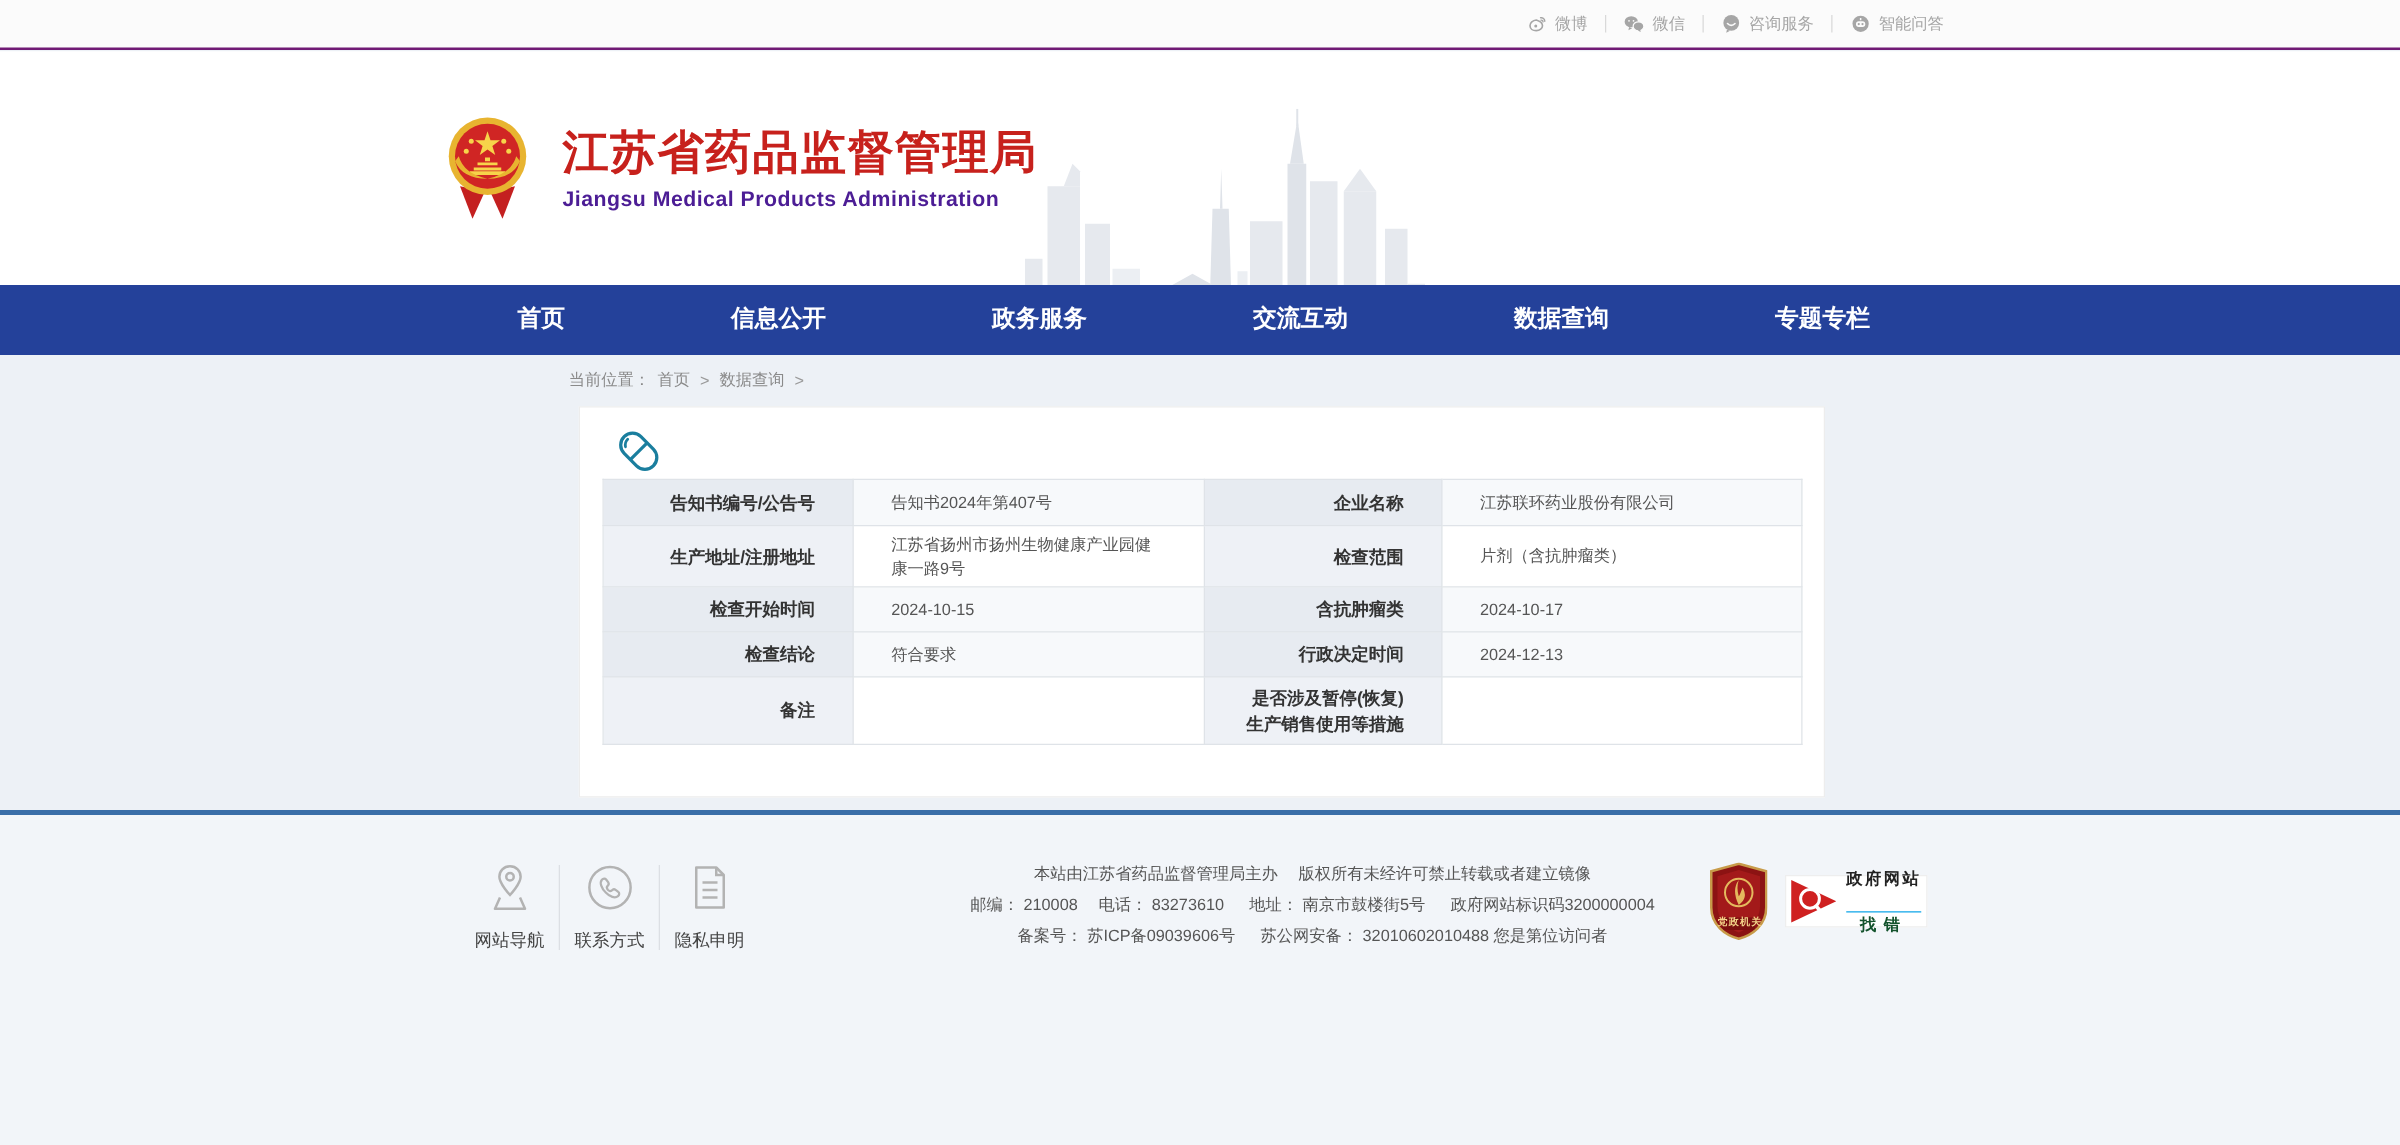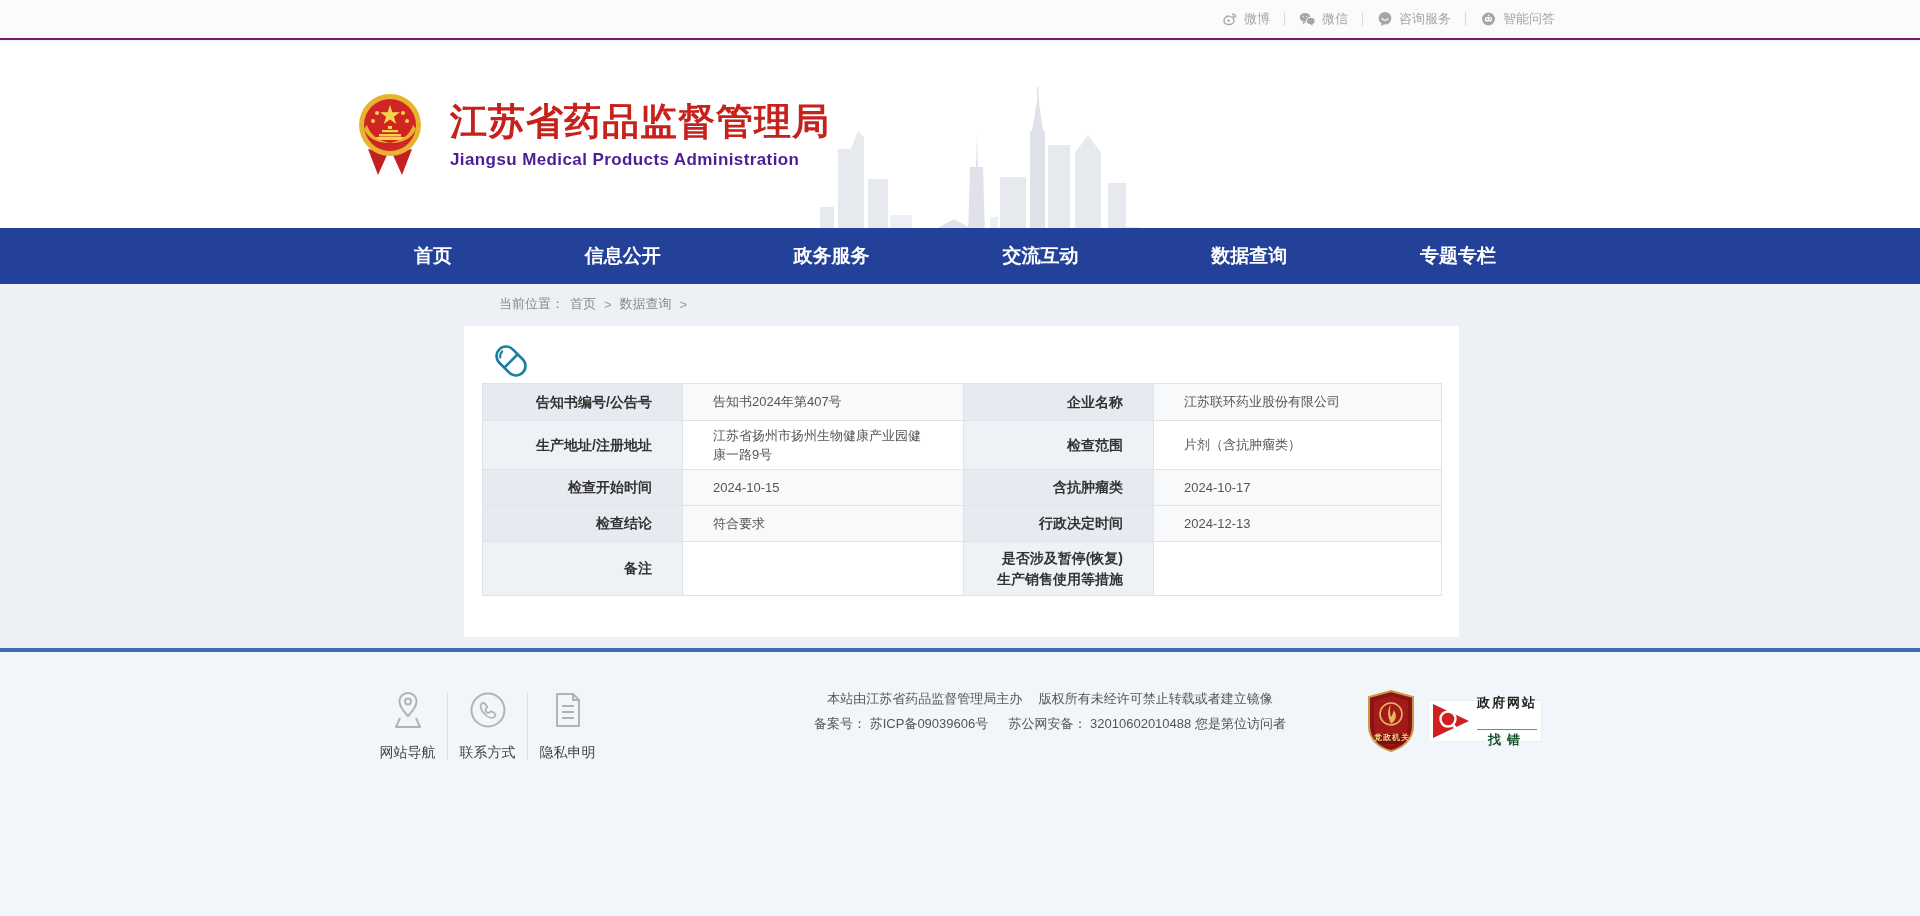--- a/index.html
+++ b/index.html
@@ -31,7 +31,7 @@
 
   
   .breadcrumb { position:absolute; top:284px; left:455px; height:40px; display:flex; align-items:center;
-                font-size:13px; color:#8a8a8a;margin-left:44px; }
+                font-size:13px; color:#8a8a8a; }
   .breadcrumb .crumb { margin:0 6px; cursor:pointer; color:#8a8a8a; }
   .breadcrumb .sep { margin:0 2px; color:#9a9a9a; }
 

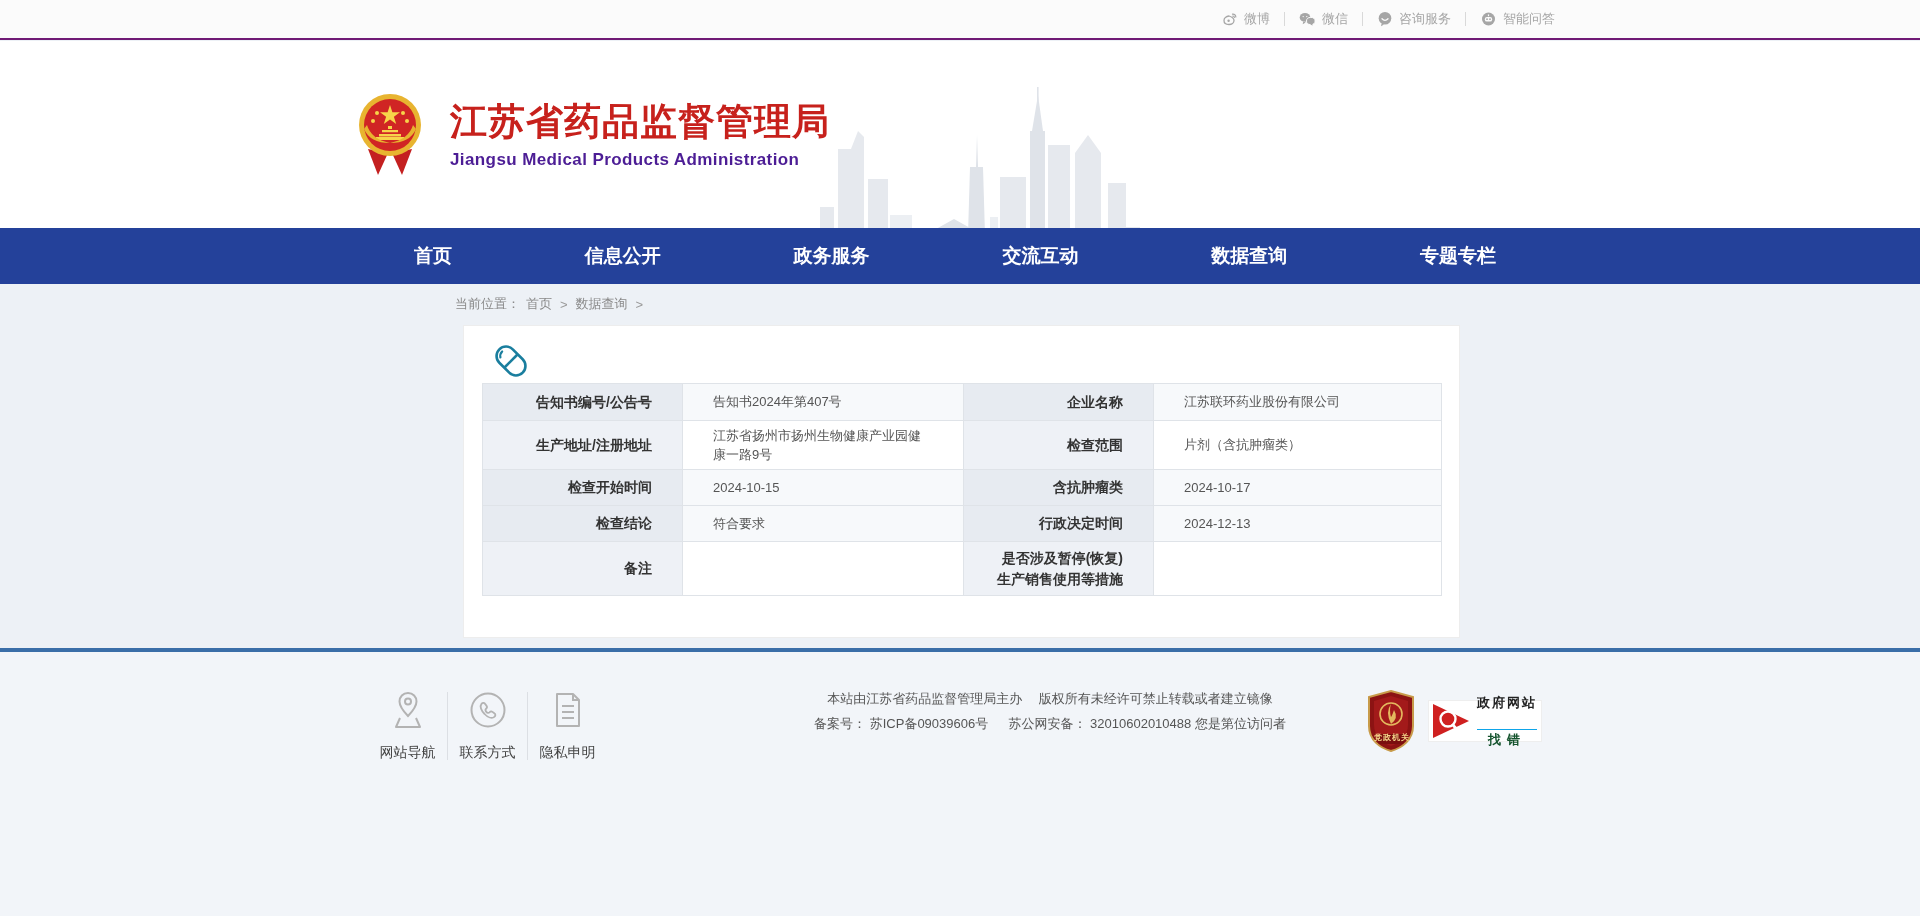--- a/index.html
+++ b/index.html
@@ -296,6 +296,7 @@
 
     <div class="footer-text">
       <div>本站由江苏省药品监督管理局主办　 版权所有未经许可禁止转载或者建立镜像</div>
+      <div>邮编： 210008 　电话： 83273610 　 地址： 南京市鼓楼街5号 　 政府网站标识码3200000004</div>
       <div>备案号： 苏ICP备09039606号 　 苏公网安备： 32010602010488 您是第位访问者</div>
     </div>
 

